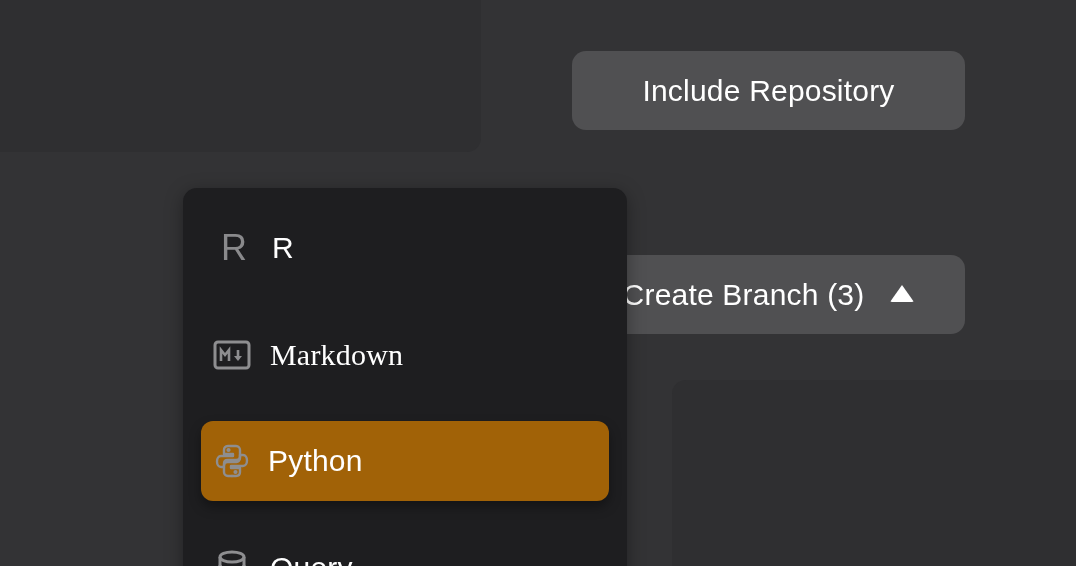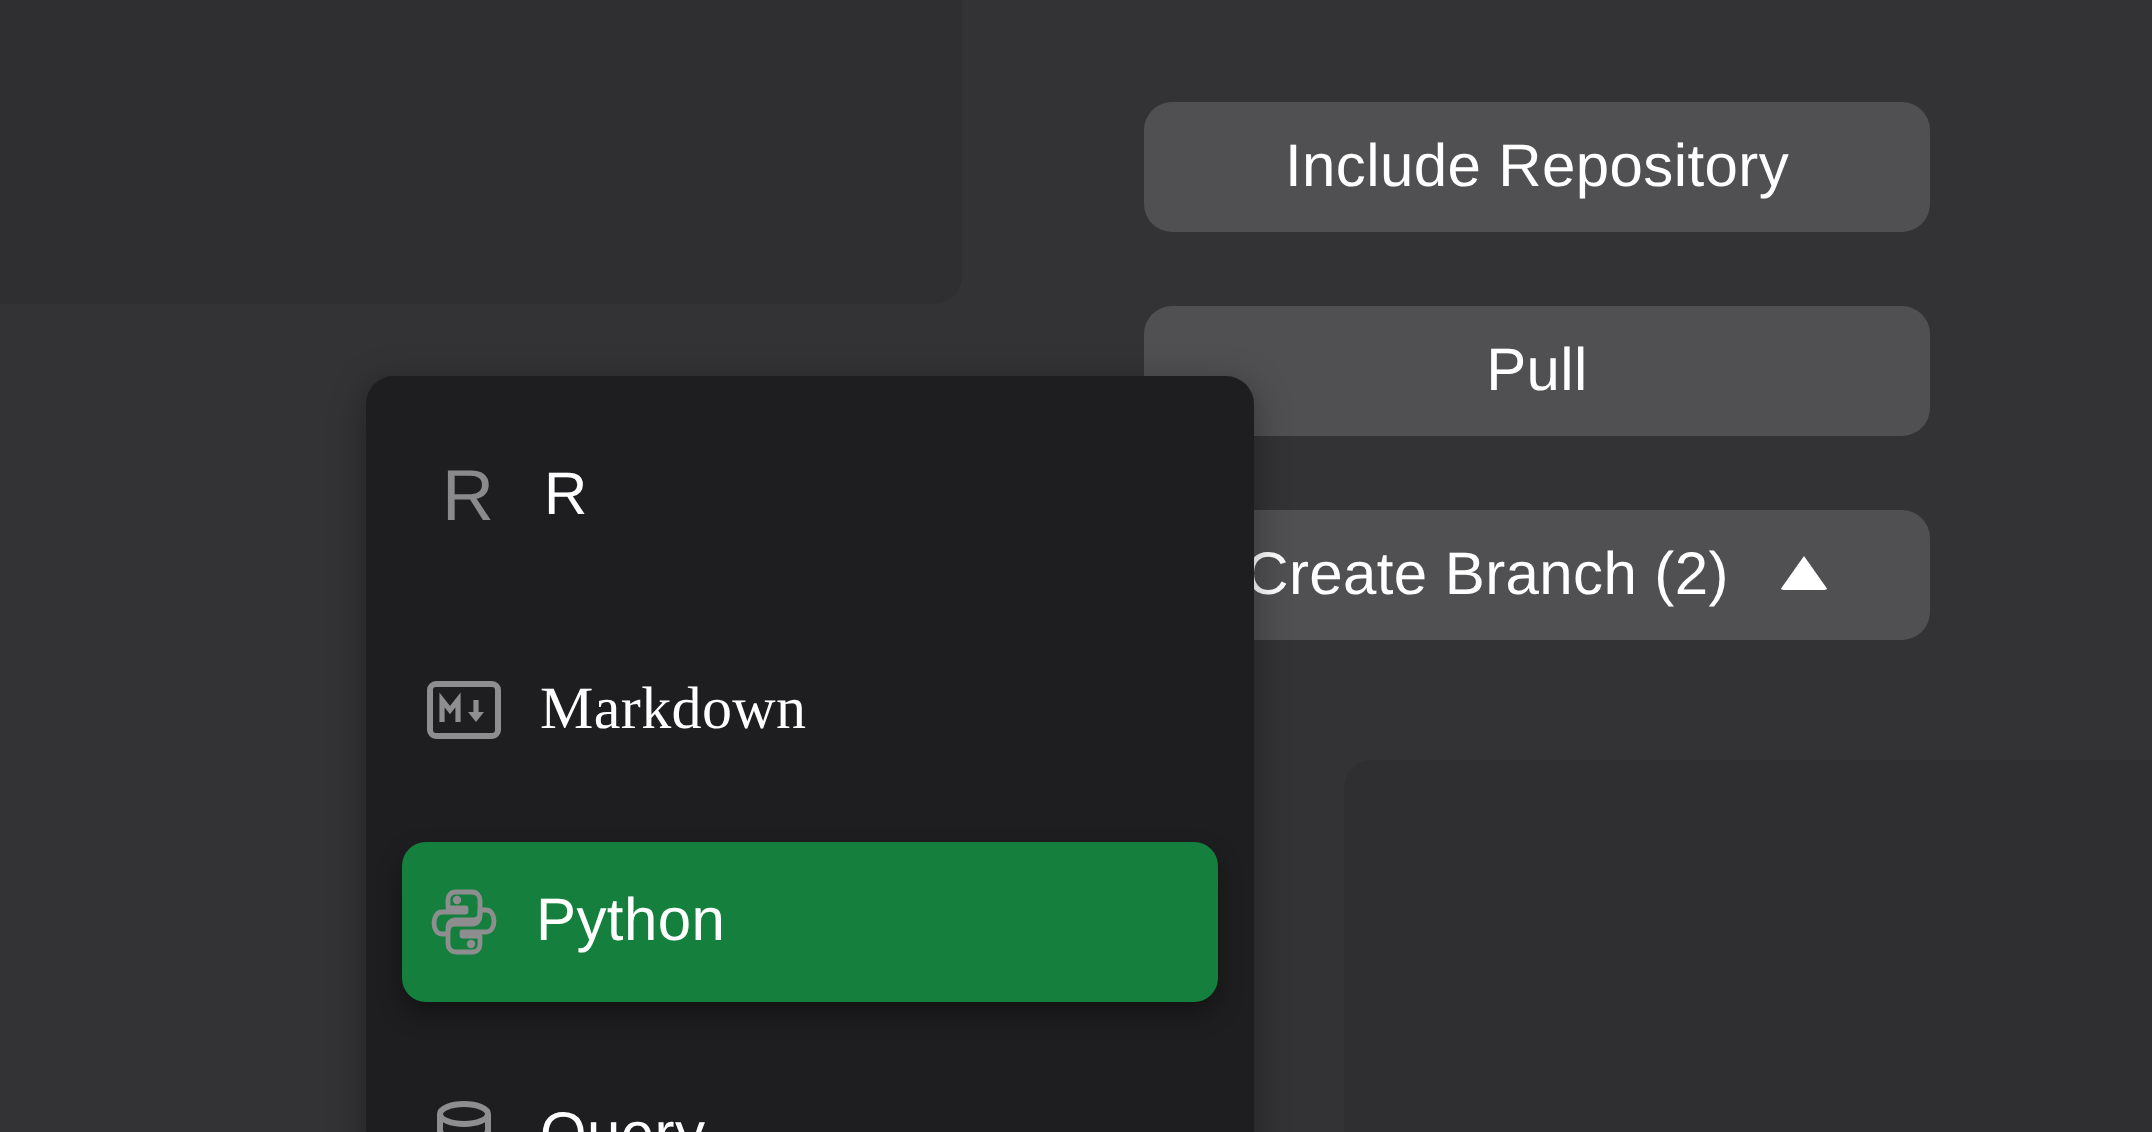--- a/index.html
+++ b/index.html
@@ -41,7 +41,7 @@
       position: absolute;
       left: 572px;
       width: 393px;
-      height: 65px;
+      height: 79px;
       background: #505052;
       border-radius: 14px;
       display: flex;

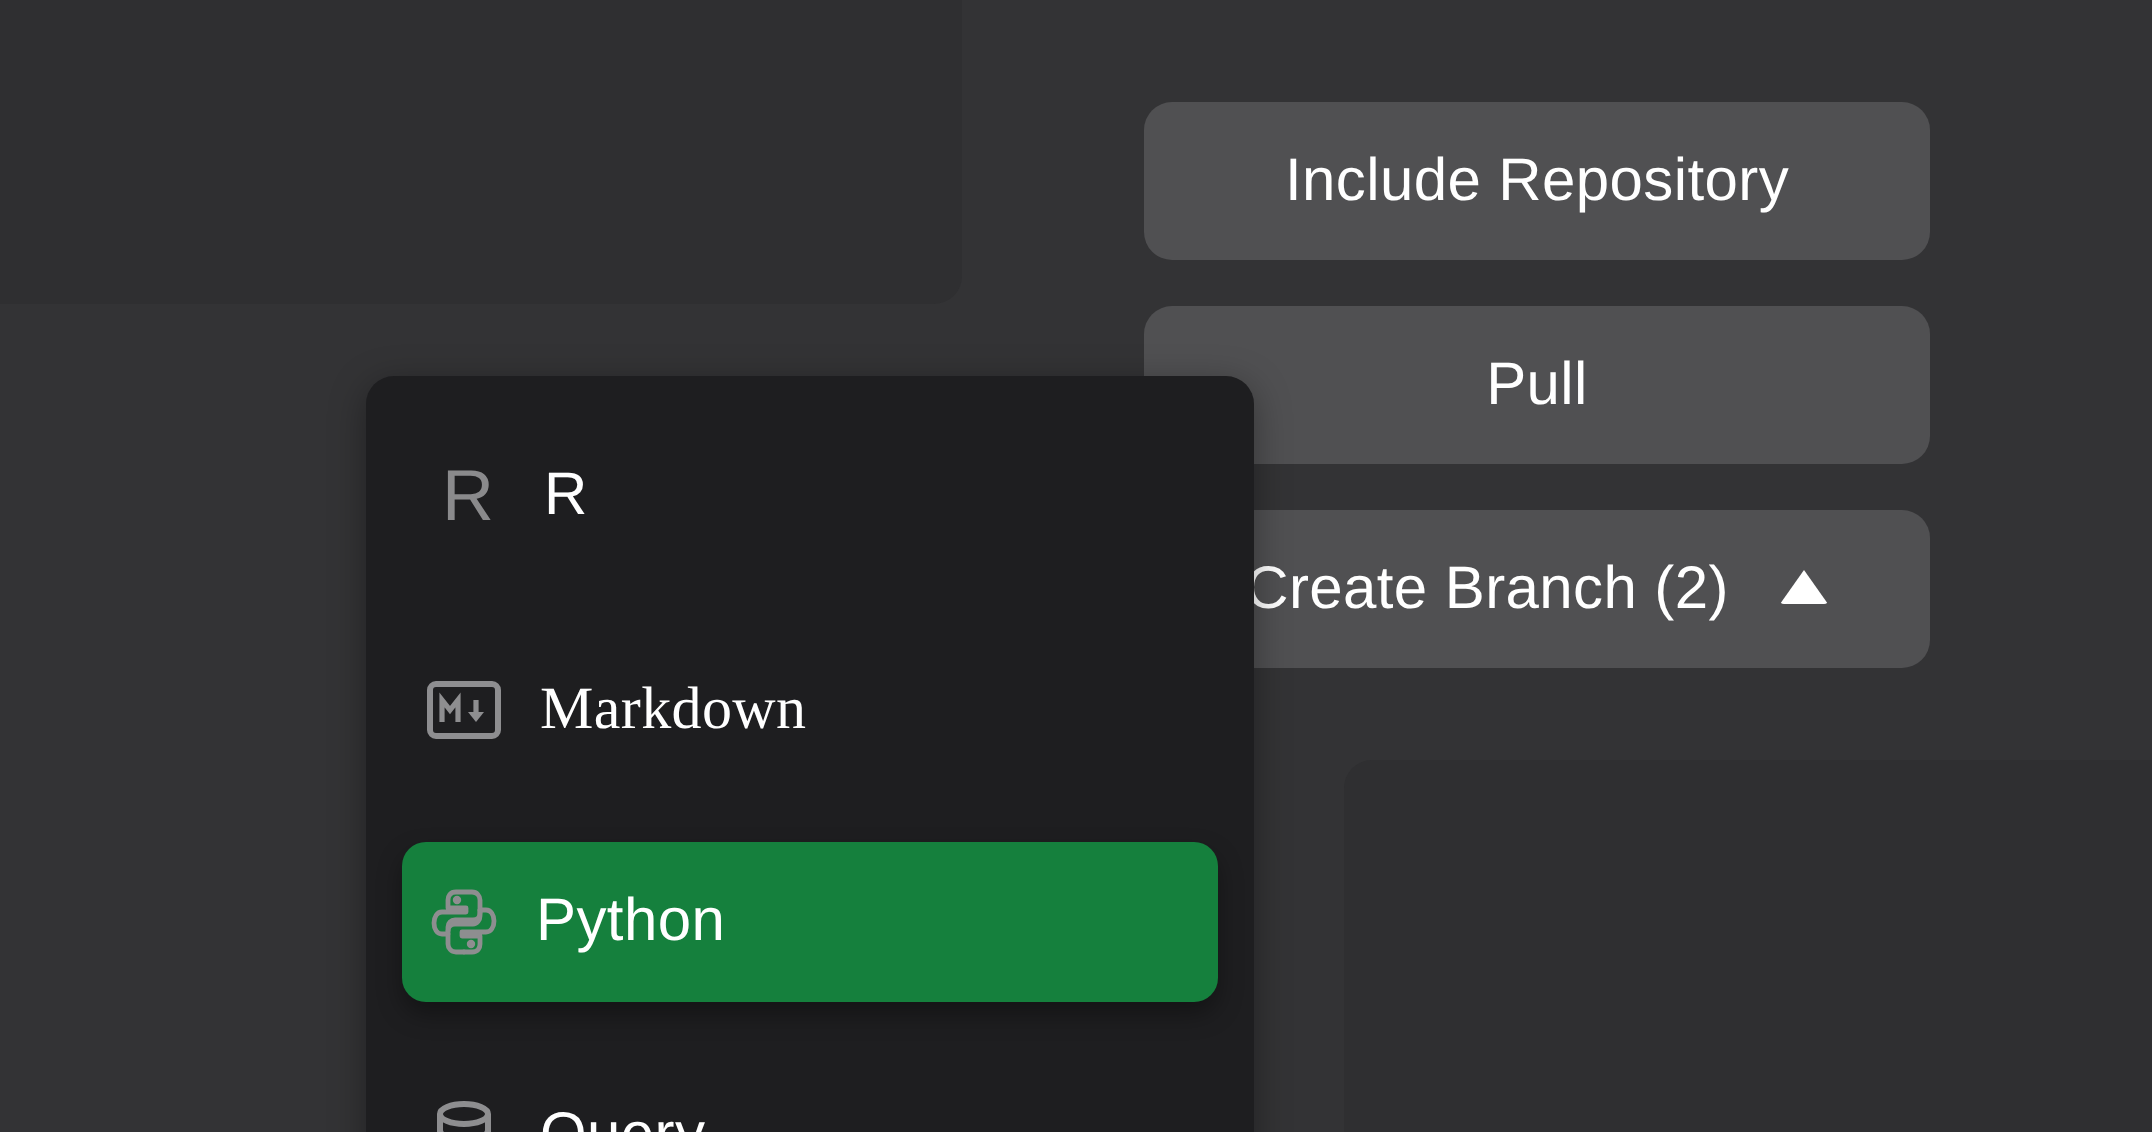--- a/index.html
+++ b/index.html
@@ -130,9 +130,6 @@
     <span>Include Repository</span>
   </div>
 
-  <div class="action-btn btn-pull">
-    <span>Pull</span>
-  </div>
 
   <div class="action-btn btn-branch">
     <span class="label">Create Branch (2)</span>

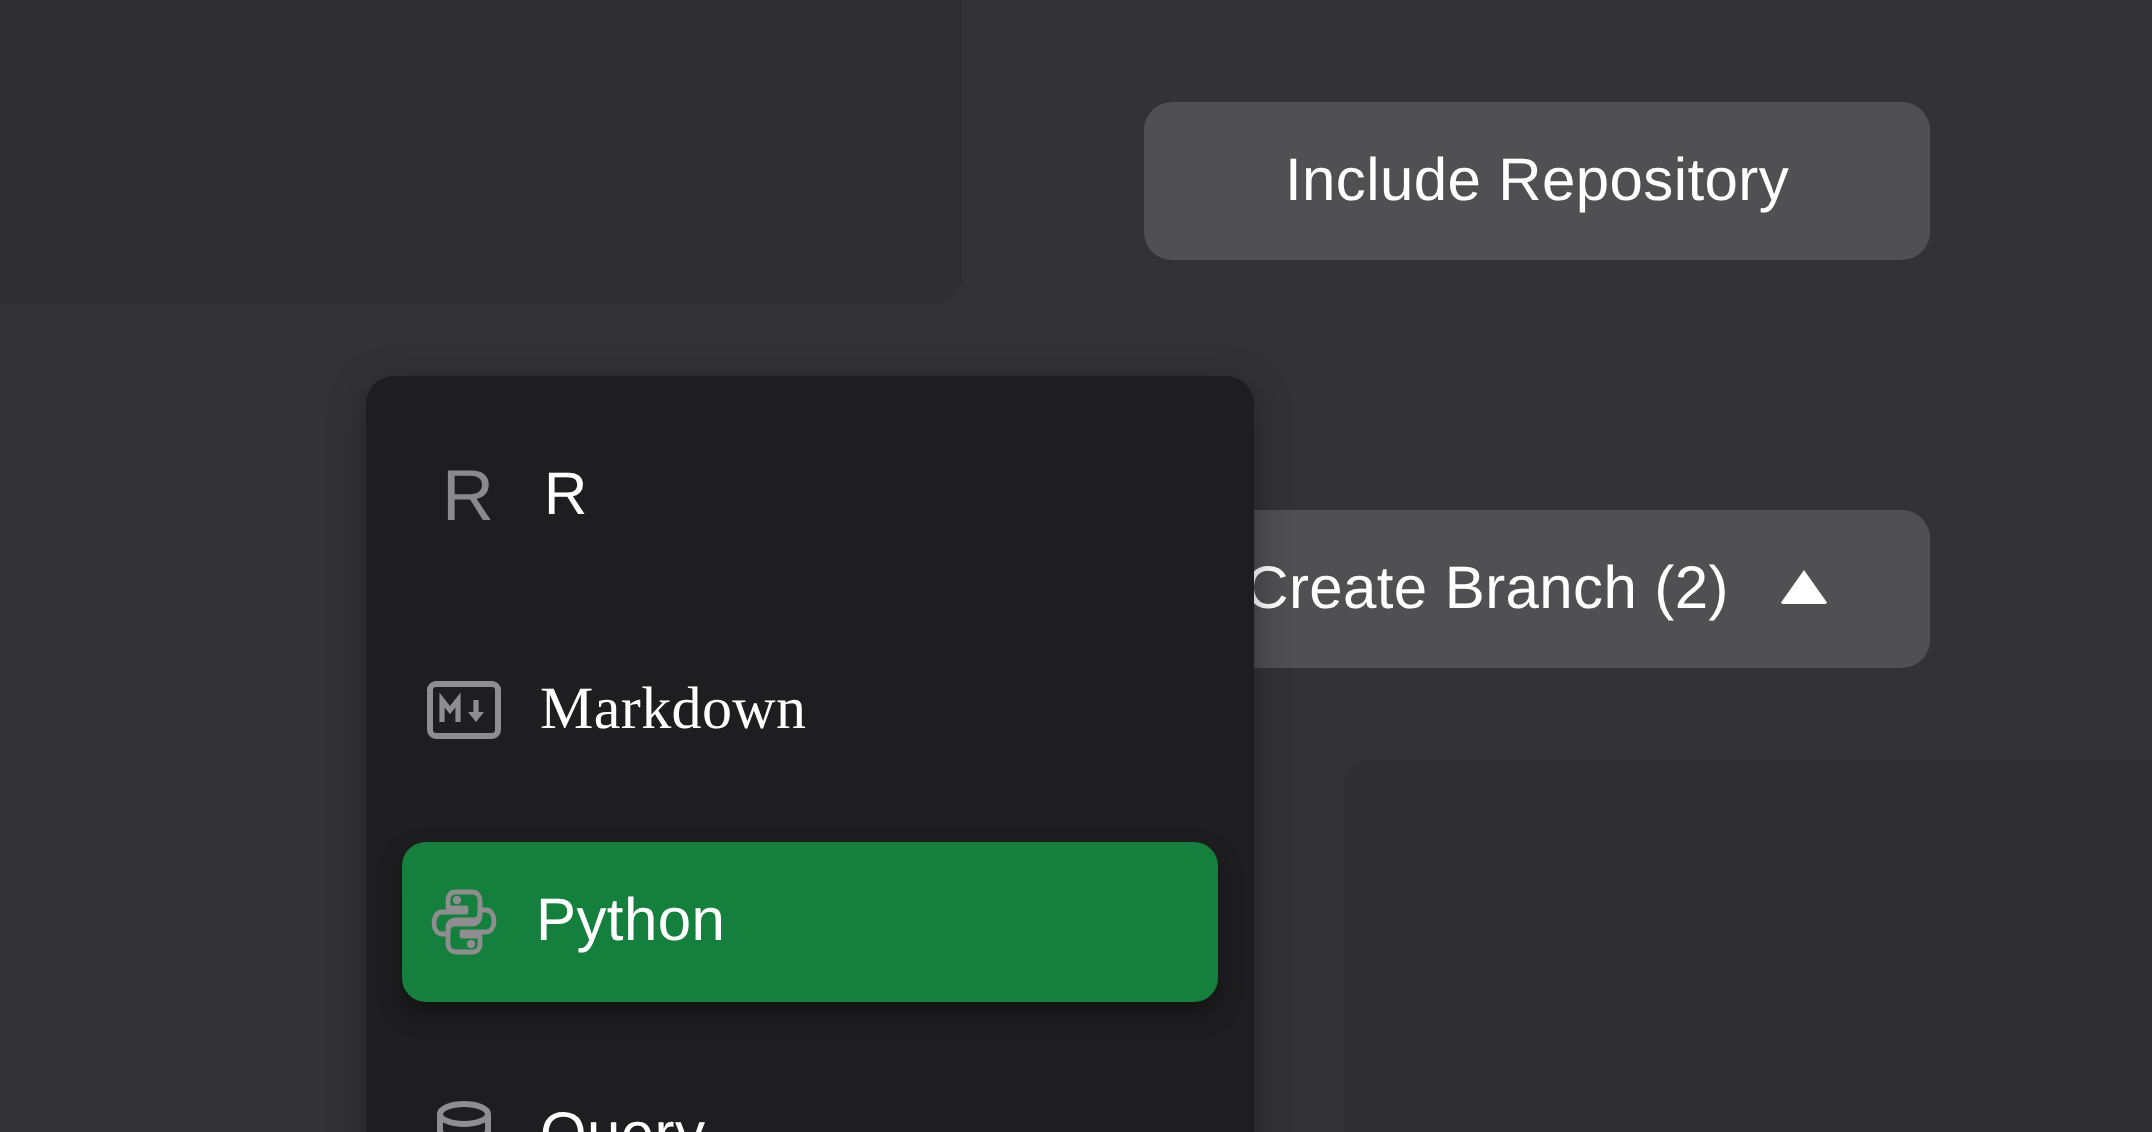--- a/index.html
+++ b/index.html
@@ -132,7 +132,7 @@
 
 
   <div class="action-btn btn-branch">
-    <span class="label">Create Branch (2)</span>
+    <span class="label">Create Branch (3)</span>
     <span class="caret-up"></span>
   </div>
 

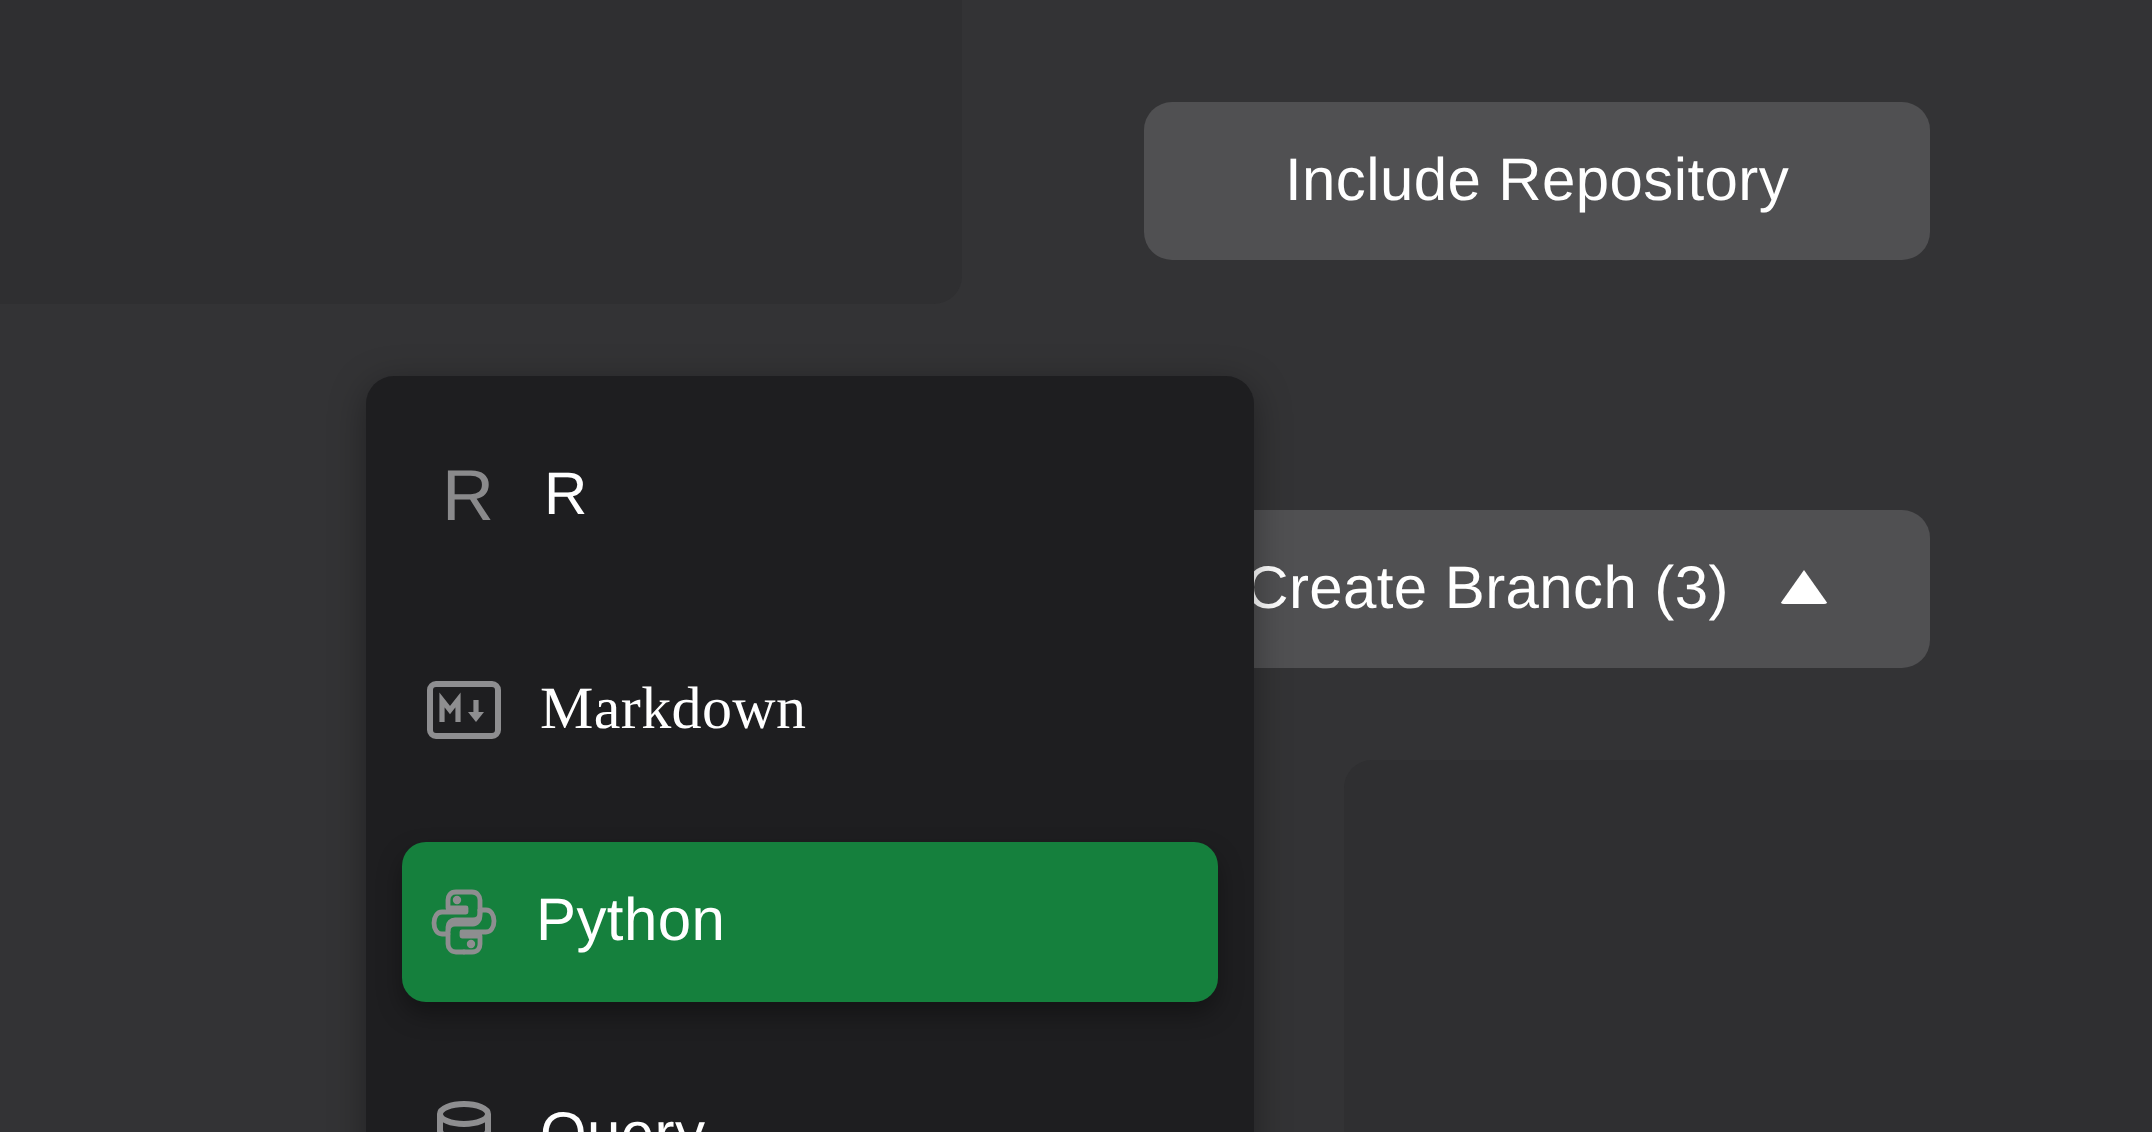--- a/index.html
+++ b/index.html
@@ -88,7 +88,7 @@
       box-sizing: border-box;
     }
     .menu-item.selected {
-      background: #15803d;
+      background: #a16207;
       box-shadow: 0 6px 12px rgba(0,0,0,0.35);
     }
     .item-r { top: 20px; }

